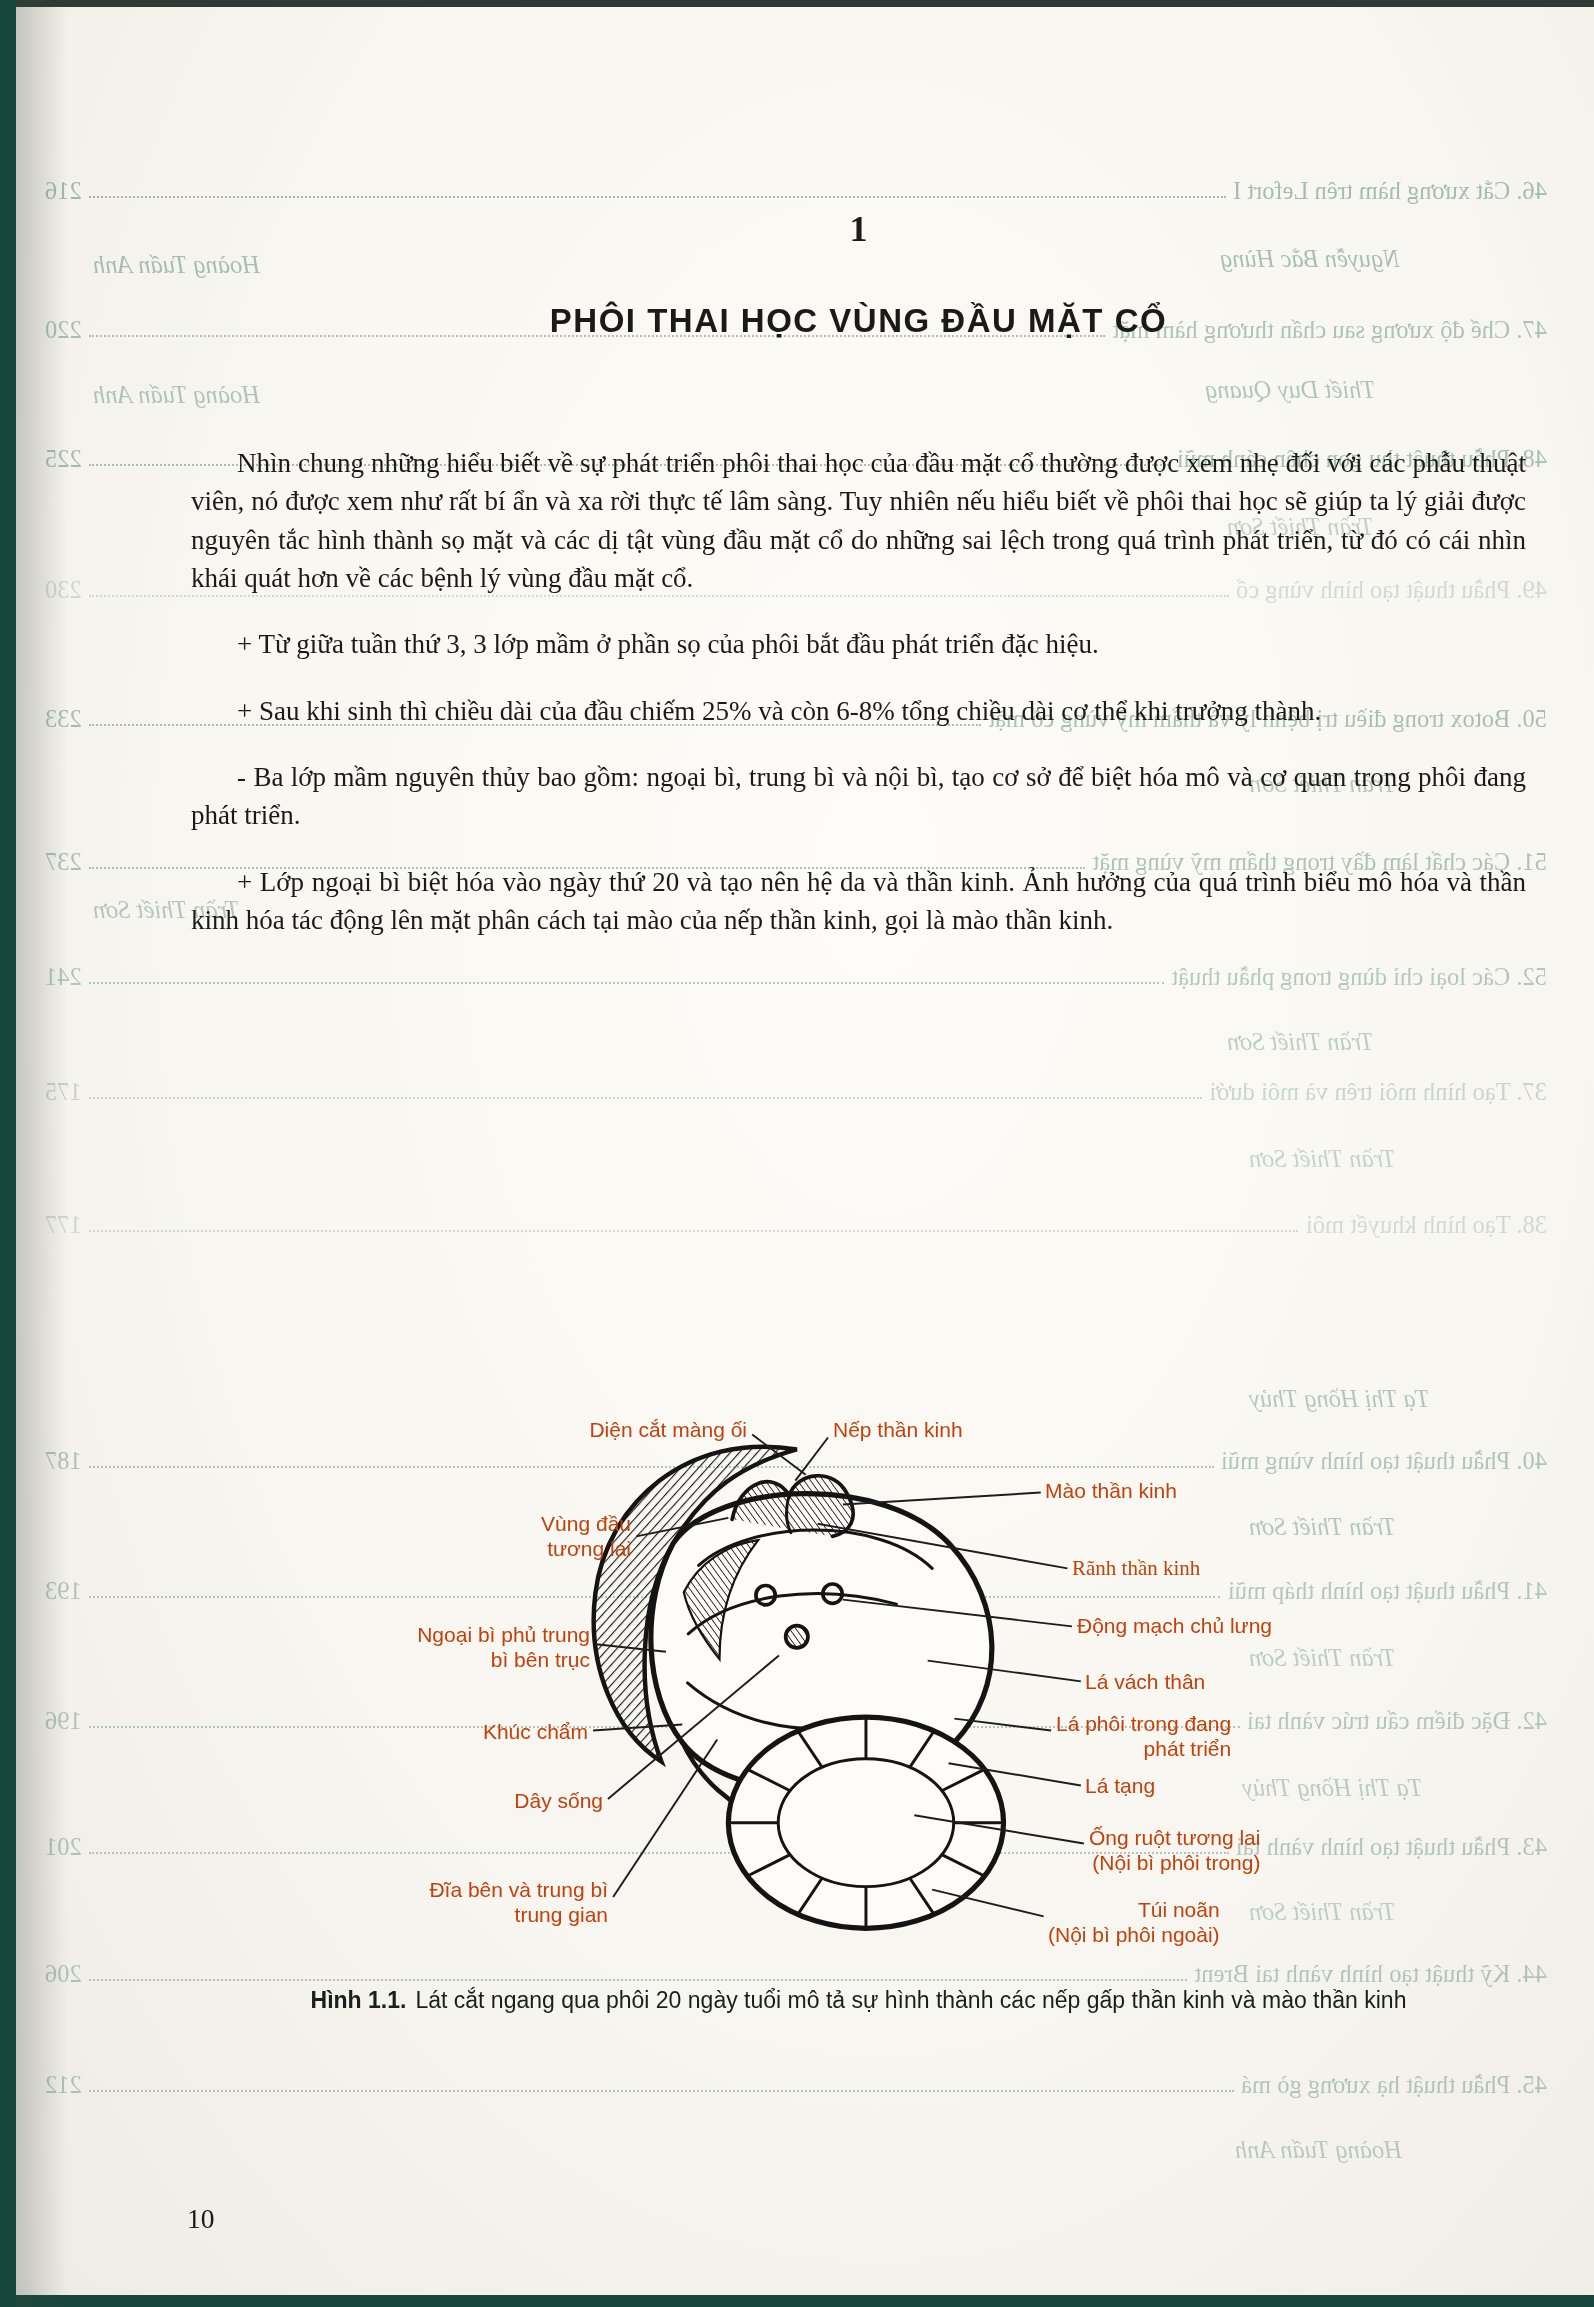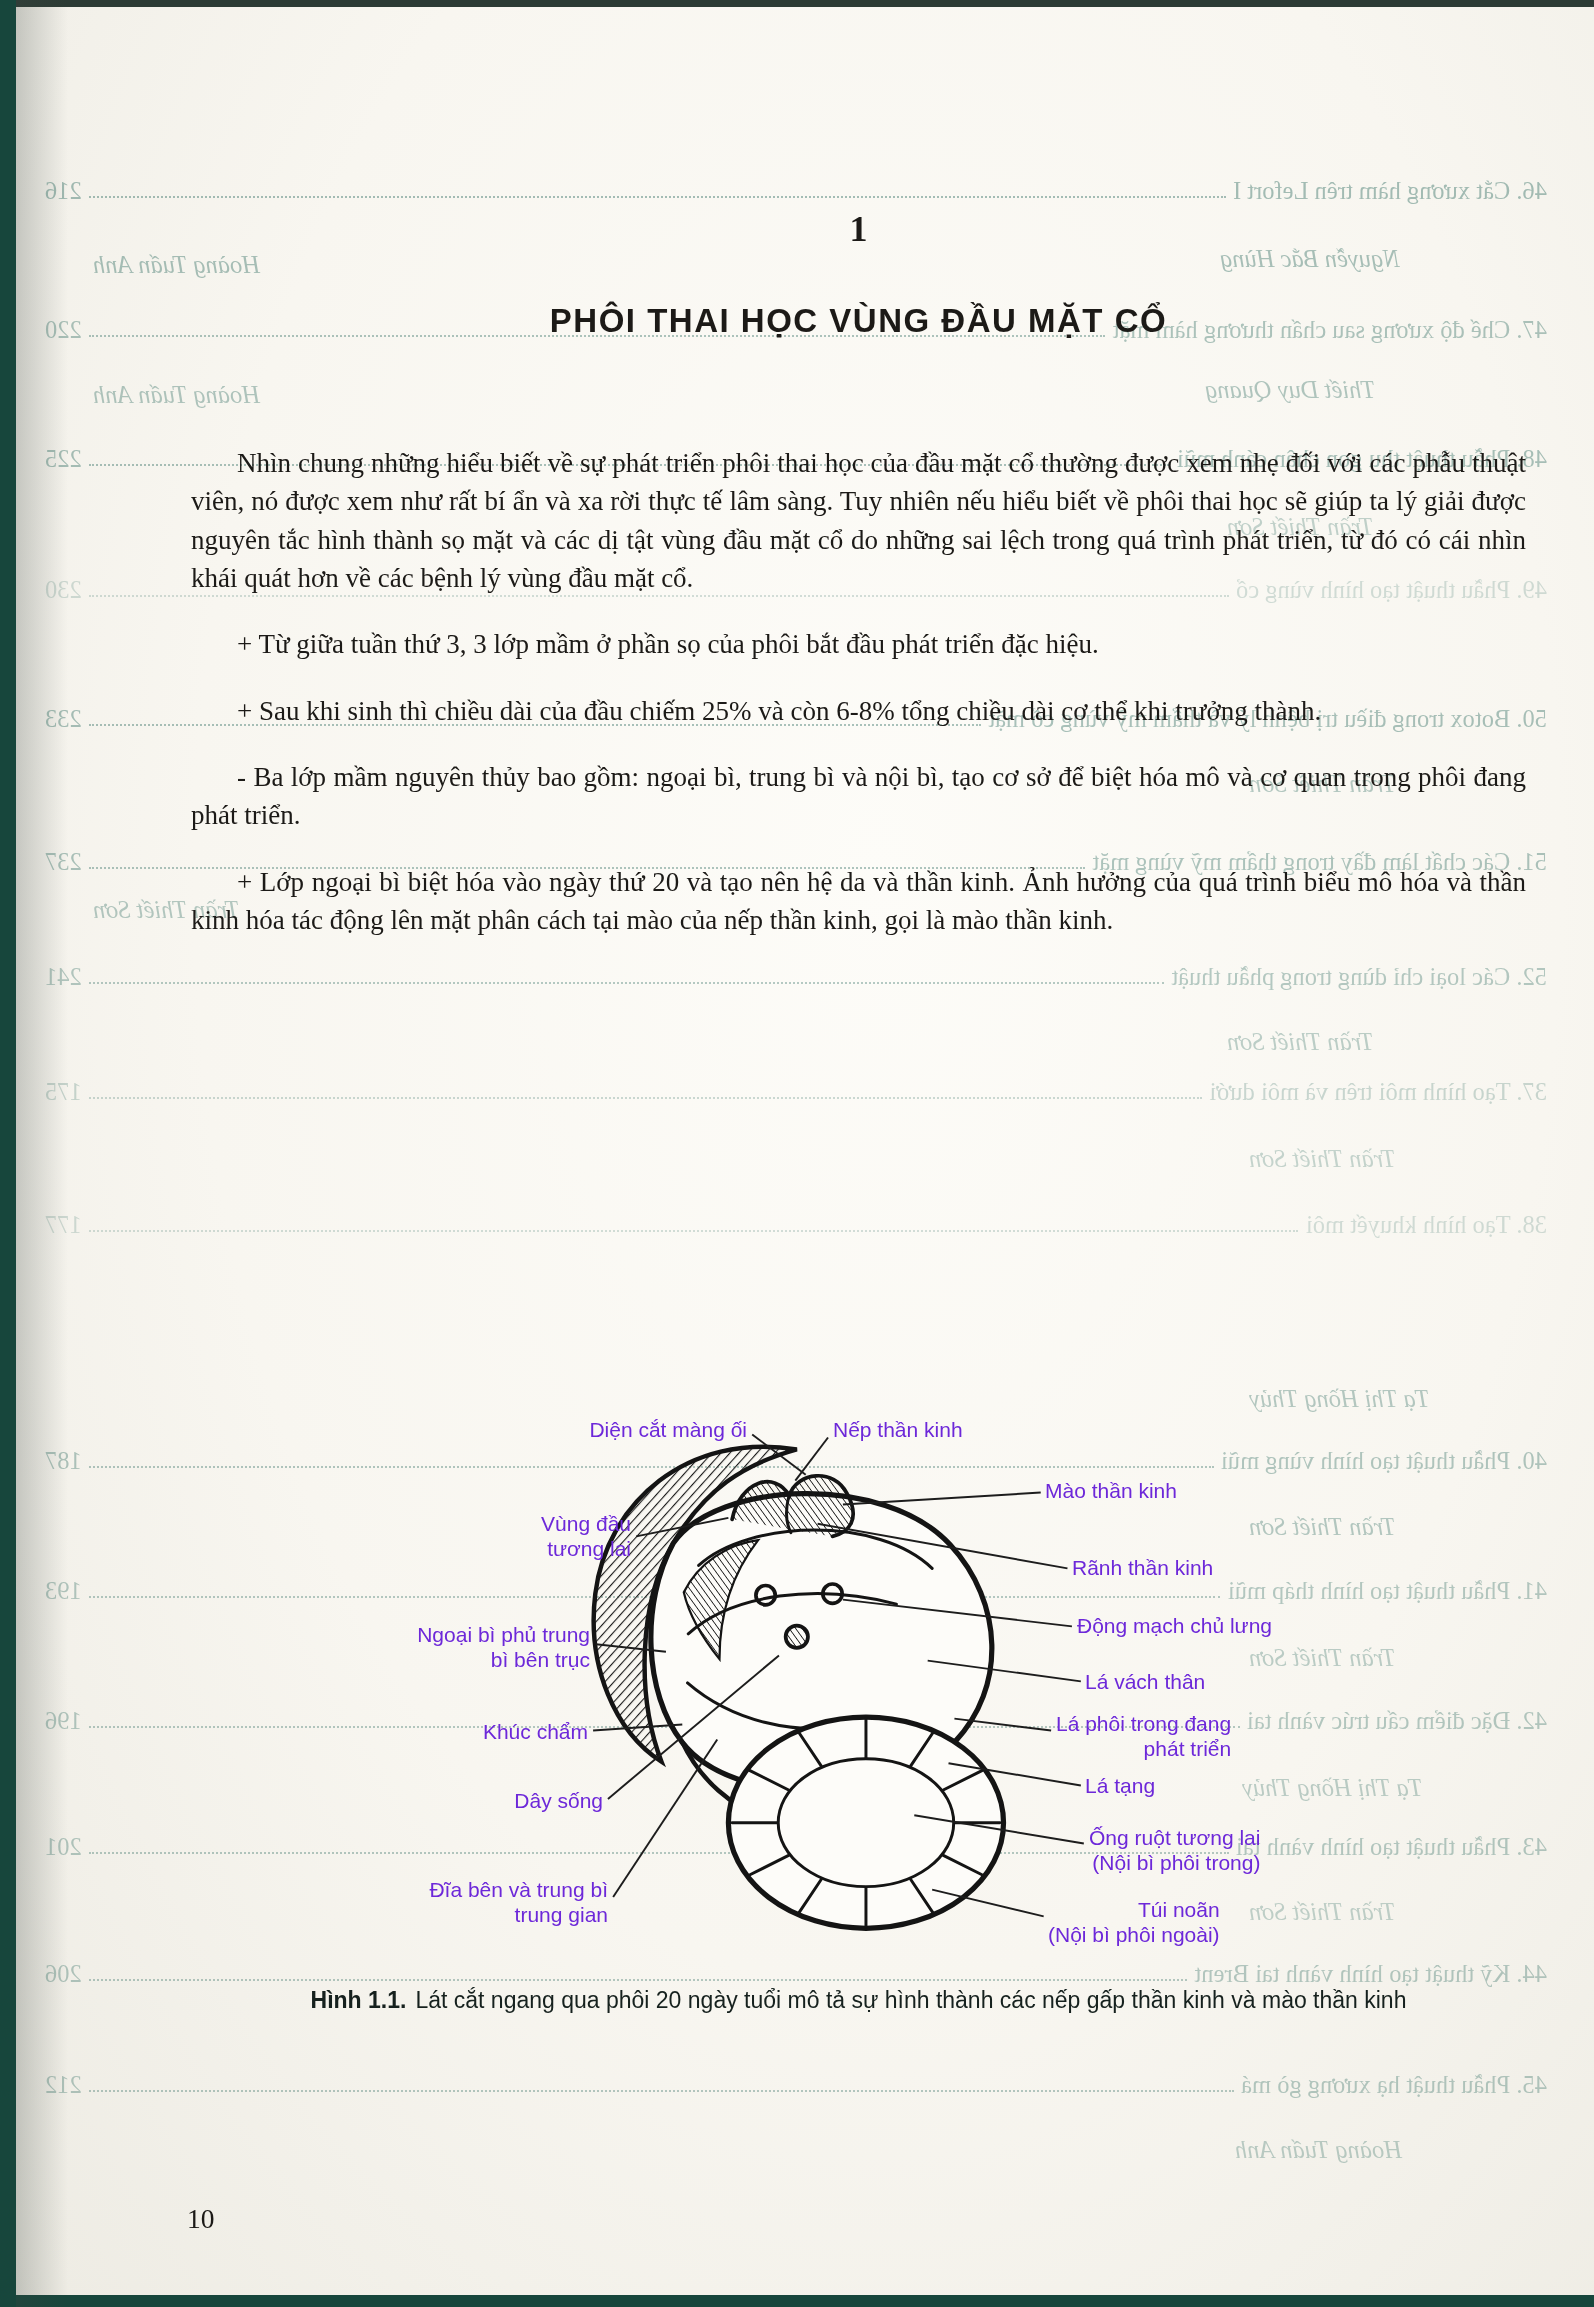--- a/index.html
+++ b/index.html
@@ -60,7 +60,7 @@
   .fig-label {
     position:absolute;
     font-family:"Liberation Sans", sans-serif;
-    font-size:21px; line-height:1.18; color:#6d28d9;
+    font-size:21px; line-height:1.18; color:#c2410c;
     white-space:pre-line;
   }
   .fig-label.left { text-align:right; }

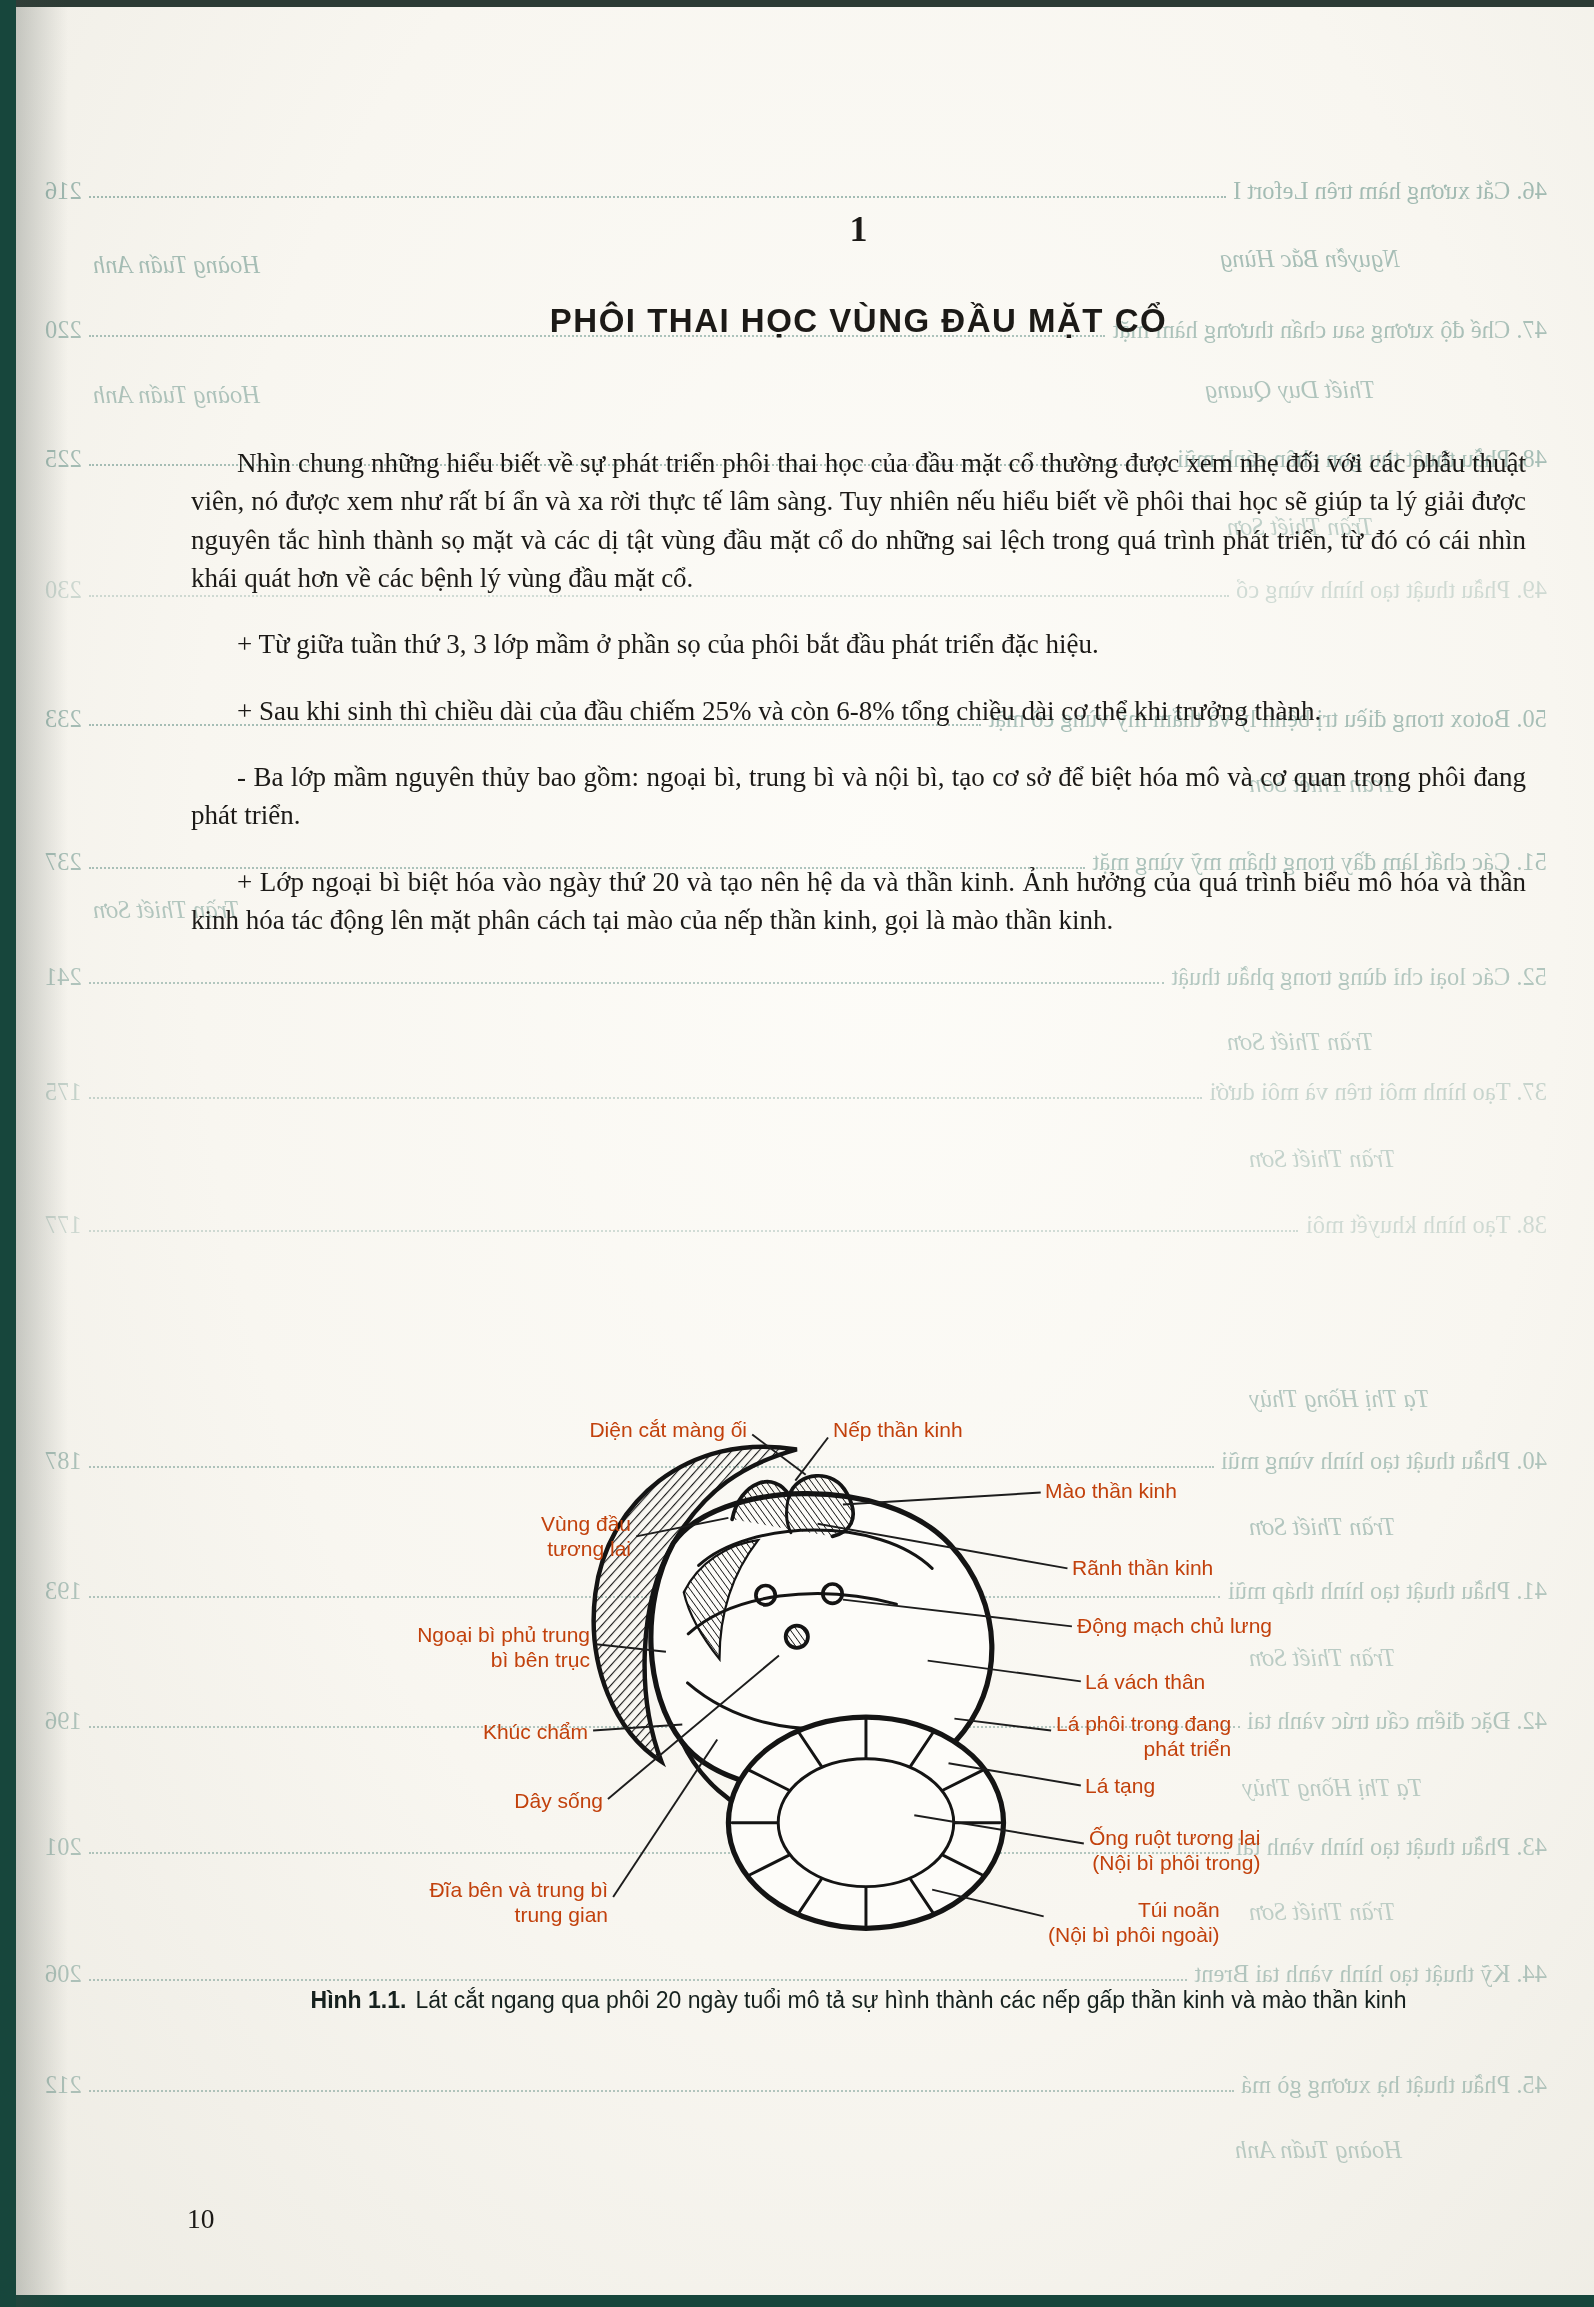--- a/index.html
+++ b/index.html
@@ -300,7 +300,7 @@
 trung gian</div>
       <div class="fig-label right" style="left: 521px; top: 12px;">Nếp thần kinh</div>
       <div class="fig-label right" style="left: 733px; top: 73px;">Mào thần kinh</div>
-      <div class="fig-label right" style="left: 760px; top: 150px;">Rãnh thần kinh</div>
+      <div class="fig-label right" style="left: 760px; top: 150px; font-family: Liberation Serif, serif;">Rãnh thần kinh</div>
       <div class="fig-label right" style="left: 765px; top: 208px;">Động mạch chủ lưng</div>
       <div class="fig-label right" style="left: 773px; top: 264px;">Lá vách thân</div>
       <div class="fig-label right" style="left: 744px; top: 306px;">Lá phôi trong đang

